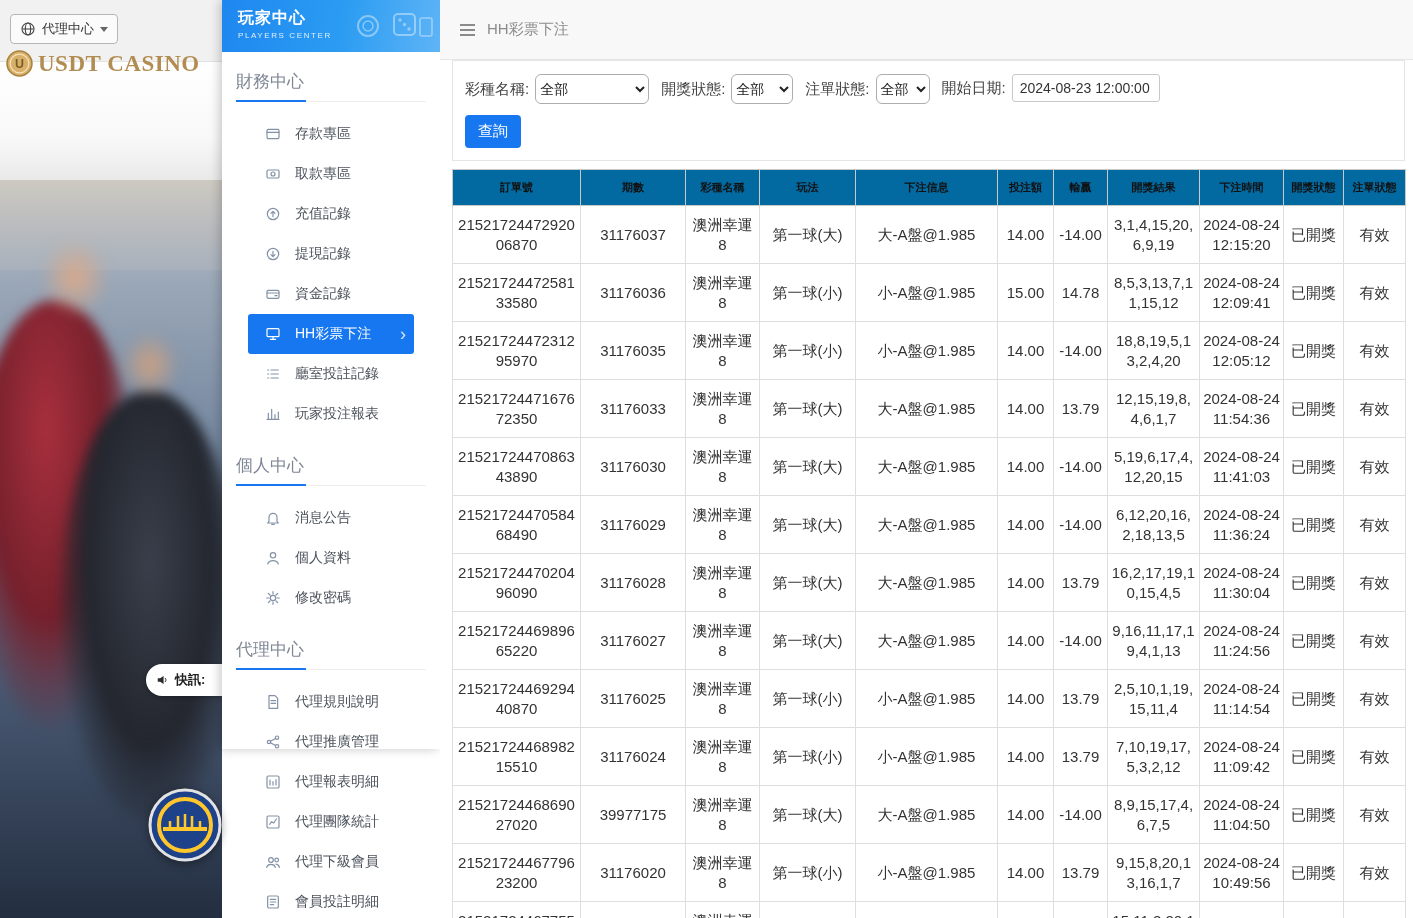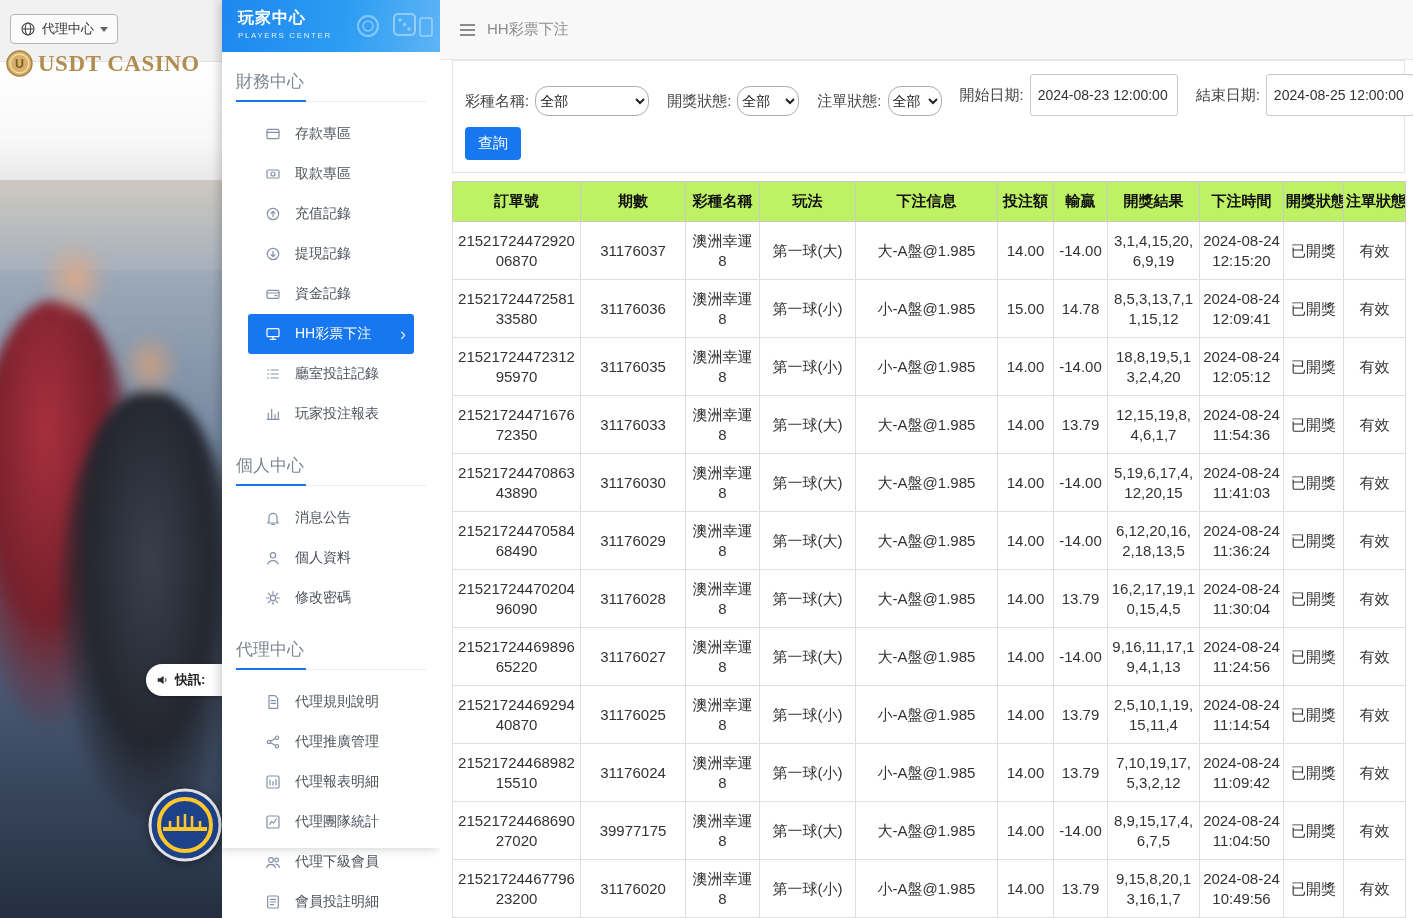--- a/index.html
+++ b/index.html
@@ -34,7 +34,7 @@
   .warriors { position:absolute; left:148px; top:788px; width:74px; height:74px; filter:drop-shadow(0 2px 4px rgba(0,0,0,.4)); }
 
   
-  .sidebar { position:absolute; left:222px; top:0; width:218px; height:848px; background:#fff;
+  .sidebar { position:absolute; left:222px; top:0; width:218px; height:749px; background:#fff;
           box-shadow:-2px 0 10px rgba(0,0,0,.22); }
   .sb-header { height:52px; background:linear-gradient(100deg,#1e87f0 0%,#2b9cf2 55%,#5fb4f6 100%);
           position:relative; padding:8px 0 0 16px; }

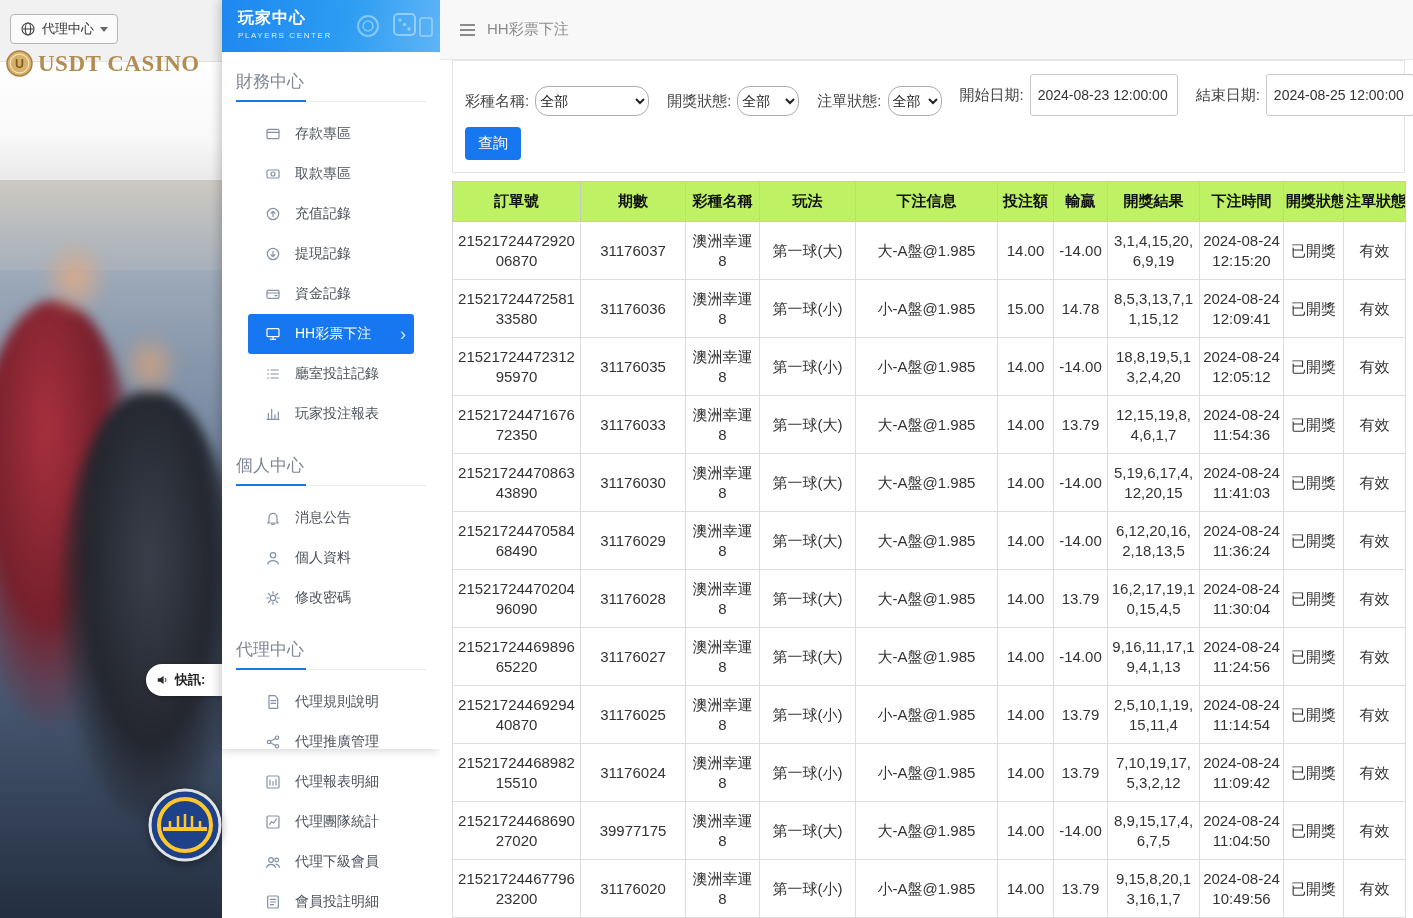--- a/index.html
+++ b/index.html
@@ -61,7 +61,7 @@
   .burger span { display:block; width:15px; height:2px; background:#8b8b8b; }
 
   .filter-panel { margin:0 8px 0 12px; border:1px solid #e5e5e5; padding:13px 12px 12px; }
-  .f-row { display:flex; align-items:flex-end; gap:6px; font-size:15px; color:#444; white-space:nowrap; }
+  .f-row { display:flex; align-items:flex-start; font-size:15px; color:#444; white-space:nowrap; }
   .f-group { display:flex; align-items:center; gap:6px; margin-right:12px; }
   select { height:30px; border:1px solid #adadad; border-radius:13px; background:#fff; font-size:14px;
           color:#222; font-family:inherit; }

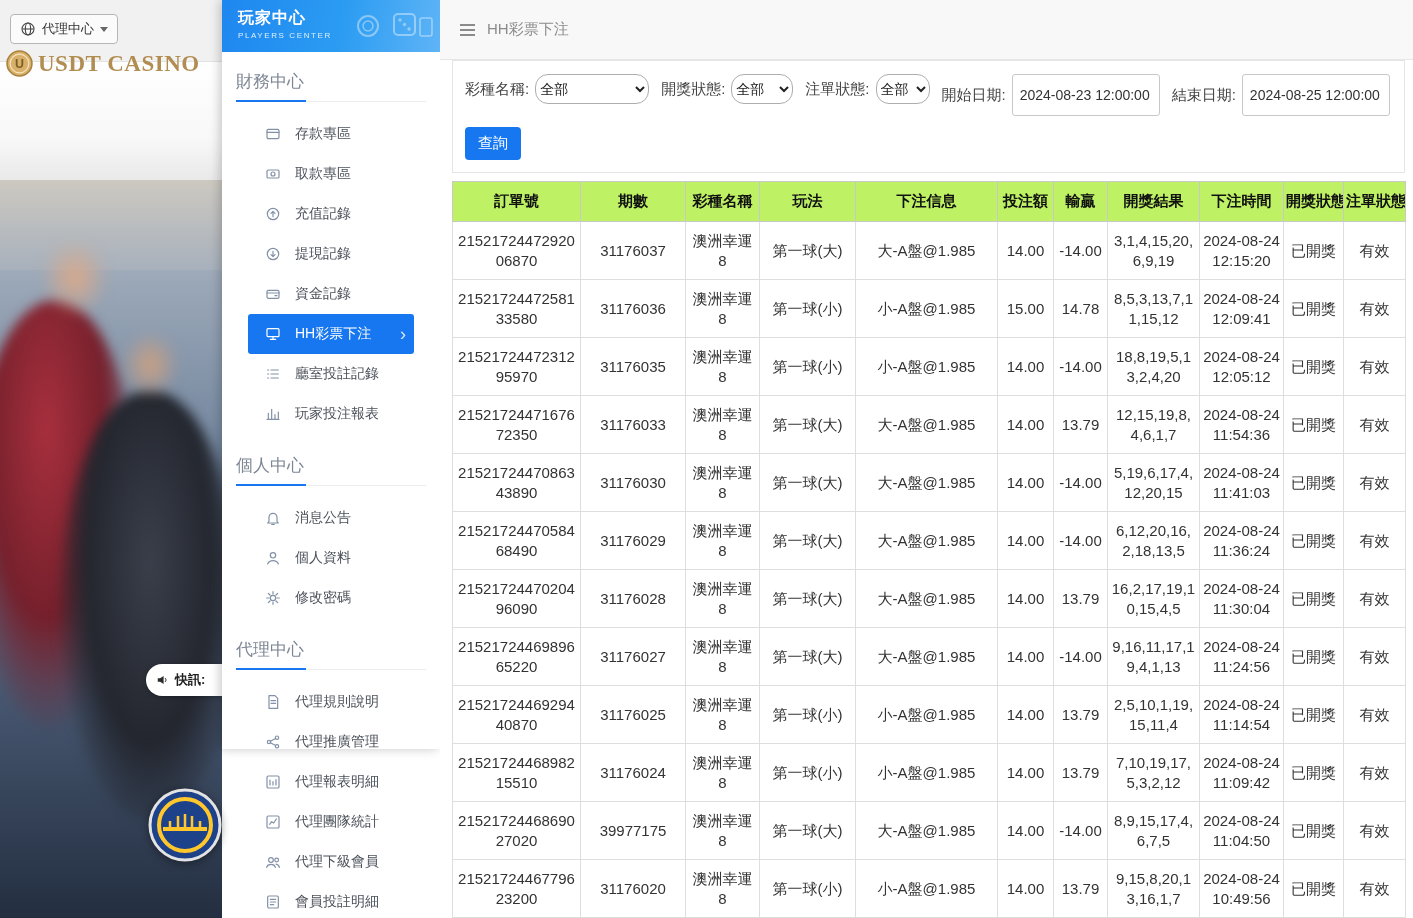--- a/index.html
+++ b/index.html
@@ -63,7 +63,7 @@
   .filter-panel { margin:0 8px 0 12px; border:1px solid #e5e5e5; padding:13px 12px 12px; }
   .f-row { display:flex; align-items:flex-start; font-size:15px; color:#444; white-space:nowrap; }
   .f-group { display:flex; align-items:center; gap:6px; margin-right:12px; }
-  select { height:30px; border:1px solid #adadad; border-radius:13px; background:#fff; font-size:14px;
+  select { height:30px; border:1px solid #adadad; border-radius:6px; background:#fff; font-size:14px;
           color:#222; font-family:inherit; }
   .sel-lottery { width:114px; } .sel-draw { width:62px; } .sel-order { width:54px; }
   .date-input { width:148px; height:42px; border:1px solid #c9c9c9; border-radius:3px; font-size:14px;

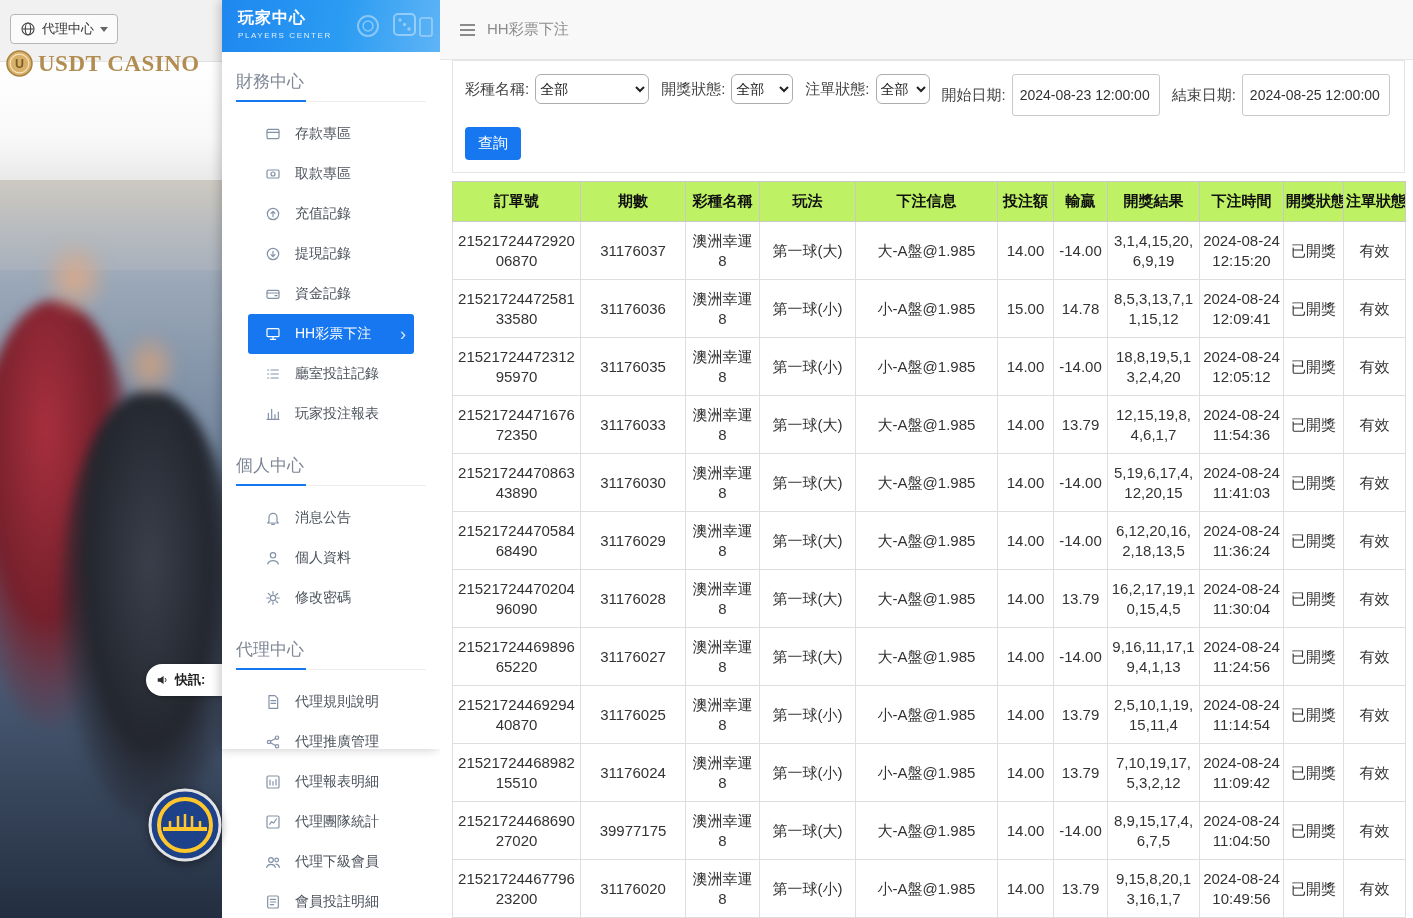--- a/index.html
+++ b/index.html
@@ -66,7 +66,7 @@
   select { height:30px; border:1px solid #adadad; border-radius:6px; background:#fff; font-size:14px;
           color:#222; font-family:inherit; }
   .sel-lottery { width:114px; } .sel-draw { width:62px; } .sel-order { width:54px; }
-  .date-input { width:148px; height:42px; border:1px solid #c9c9c9; border-radius:3px; font-size:14px;
+  .date-input { width:148px; height:28px; border:1px solid #c9c9c9; border-radius:3px; font-size:14px;
           color:#333; padding:0 7px; font-family:inherit; }
   .btn-query { margin-top:11px; background:#1677f0; color:#fff; border:none; border-radius:4px;
           padding:7px 13px; font-size:15px; font-family:inherit; cursor:pointer; }

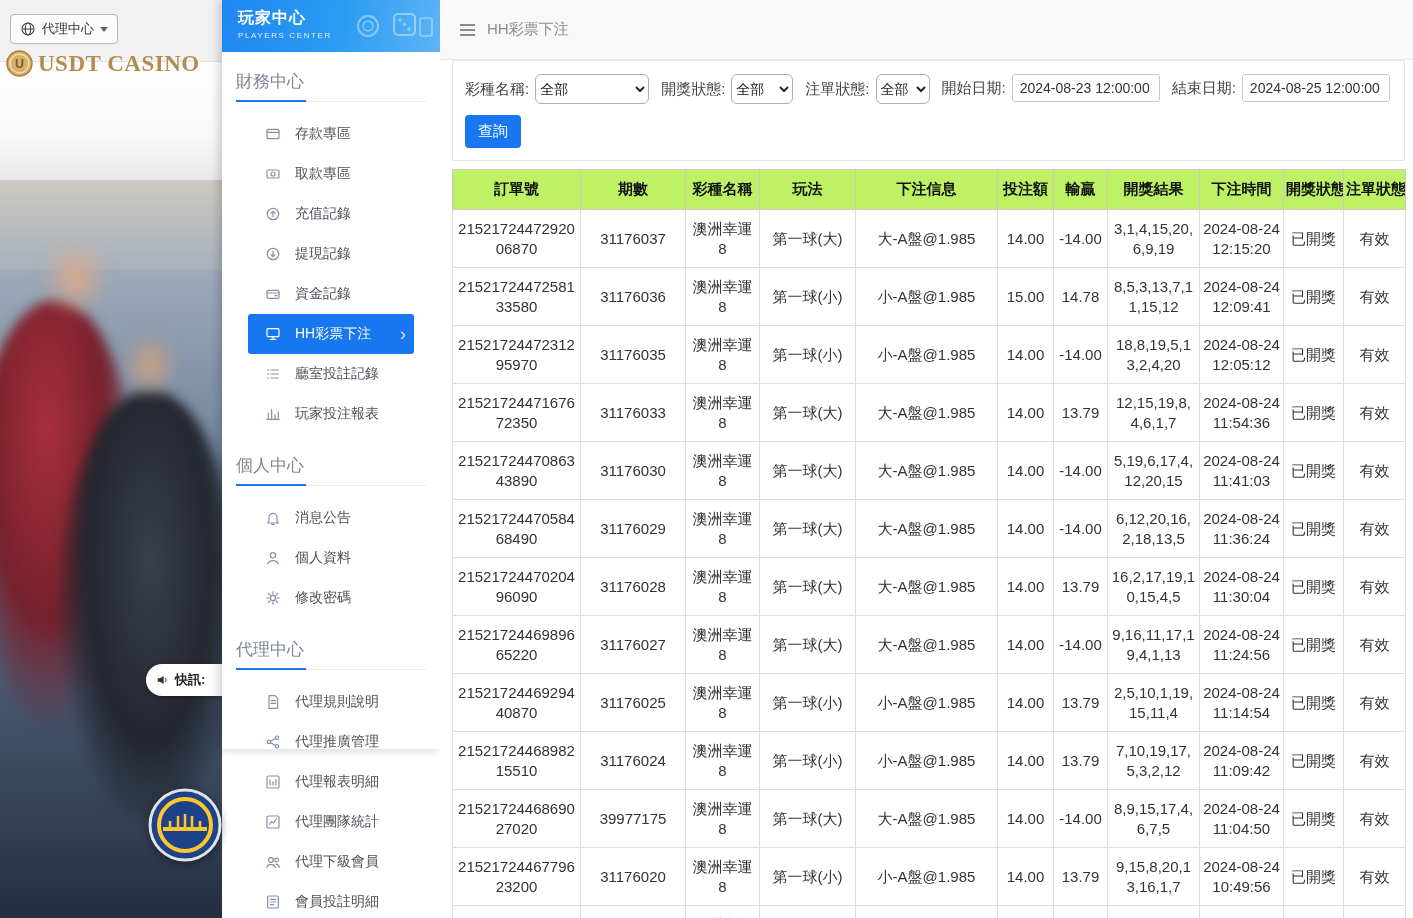--- a/index.html
+++ b/index.html
@@ -346,10 +346,6 @@
         <span>開始日期:</span>
         <input class="date-input" type="text" value="2024-08-23 12:00:00" style="">
       </div>
-      <div class="f-group" style="margin-right:0;">
-        <span>結束日期:</span>
-        <input class="date-input" type="text" value="2024-08-25 12:00:00" style="">
-      </div>
     </div>
     <button class="btn-query">查詢</button>
   </div>

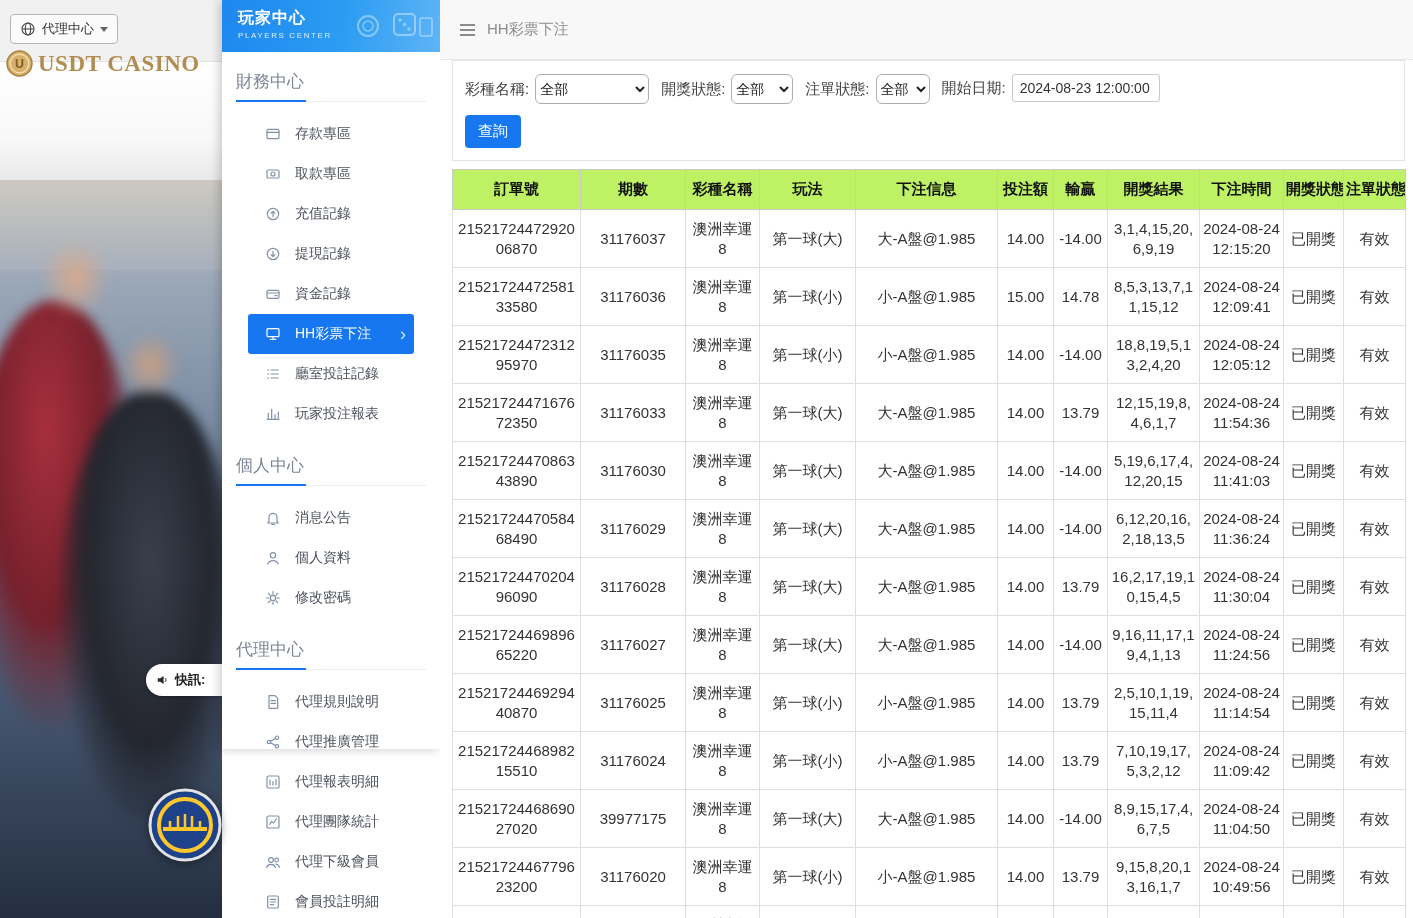--- a/index.html
+++ b/index.html
@@ -72,7 +72,7 @@
           padding:7px 13px; font-size:15px; font-family:inherit; cursor:pointer; }
 
   .bet-table { margin:8px 8px 0 12px; border-collapse:collapse; table-layout:fixed; width:953px; }
-  .bet-table th { background:#bef264; border:1px solid #c9c9c9; padding:10px 2px; font-size:15px;
+  .bet-table th { background:#0369a1; border:1px solid #c9c9c9; padding:10px 2px; font-size:11px;
           color:#111; font-weight:700; white-space:nowrap; overflow:hidden; }
   .bet-table td { border:1px solid #dedede; padding:9px 3px; font-size:15px; color:#333;
           text-align:center; line-height:1.3; }

